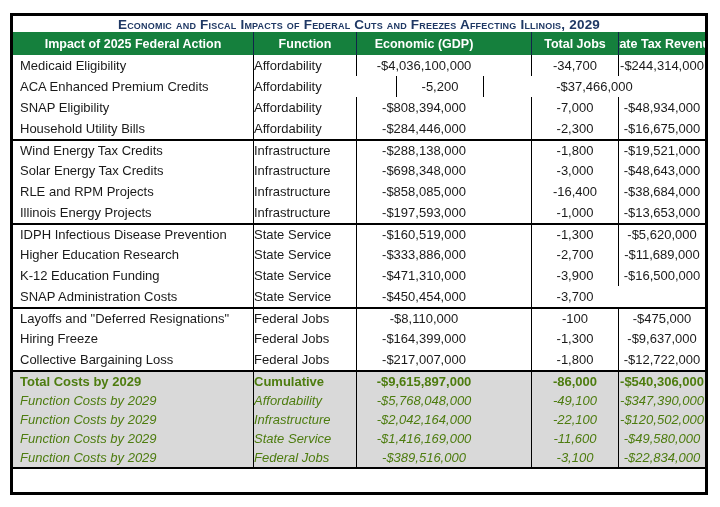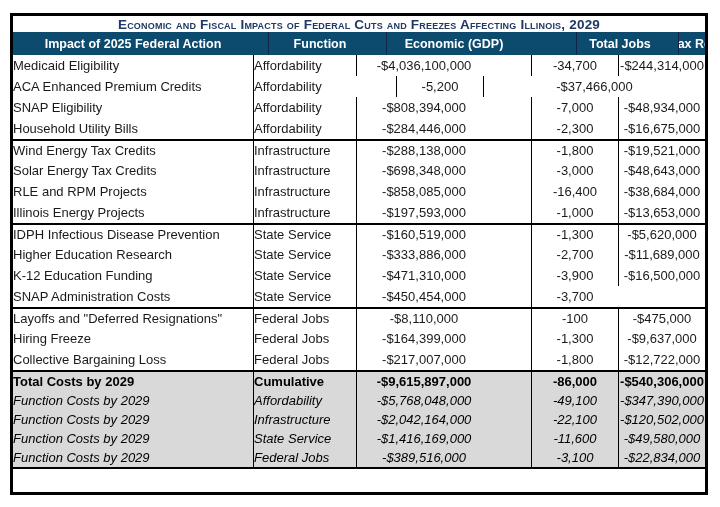--- a/index.html
+++ b/index.html
@@ -39,9 +39,8 @@
   .header-row {
     height: 23px;
     flex: 0 0 23px;
-    background: #0c4a6e;
-    display: flex;
-    gap: 15px;
+    background: #15803d;
+    display: flex;
   }
   .header-row .cell {
     color: #ffffff;

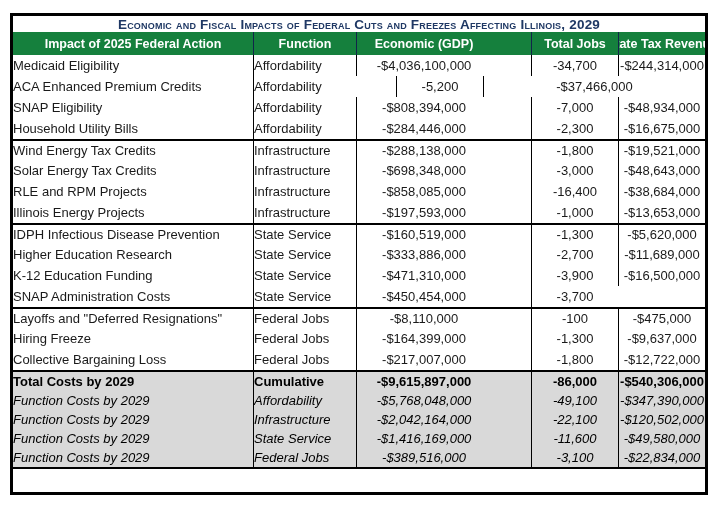--- a/index.html
+++ b/index.html
@@ -68,7 +68,7 @@
     white-space: nowrap;
     overflow: hidden;
   }
-  .c1 { width: 240px; }
+  .c1 { width: 240px; padding-left: 7px; }
   .c2 { width: 103px; padding-left: 0; border-left: 1px solid #000; }
   .c3 { width: 135px; justify-content: center; border-left: 1px solid #000; }
   .c4 { width: 87px;  justify-content: center; border-left: 1px solid #000; margin-left: 40px; }

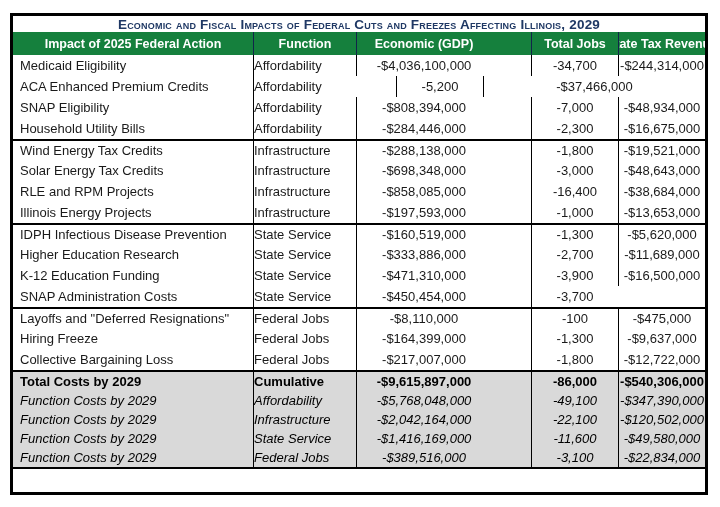--- a/index.html
+++ b/index.html
@@ -81,7 +81,7 @@
     flex: 0 0 auto;
   }
   .summary-section .row { height: 19px; }
-  .summary-section .cell { color: #000000; }
+  .summary-section .cell { color: #4d7c0f; }
   .bold-row .cell { font-weight: 700; }
   .italic-row .cell { font-style: italic; }
   .bottom-filler { flex: 1 1 auto; background: #ffffff; }

